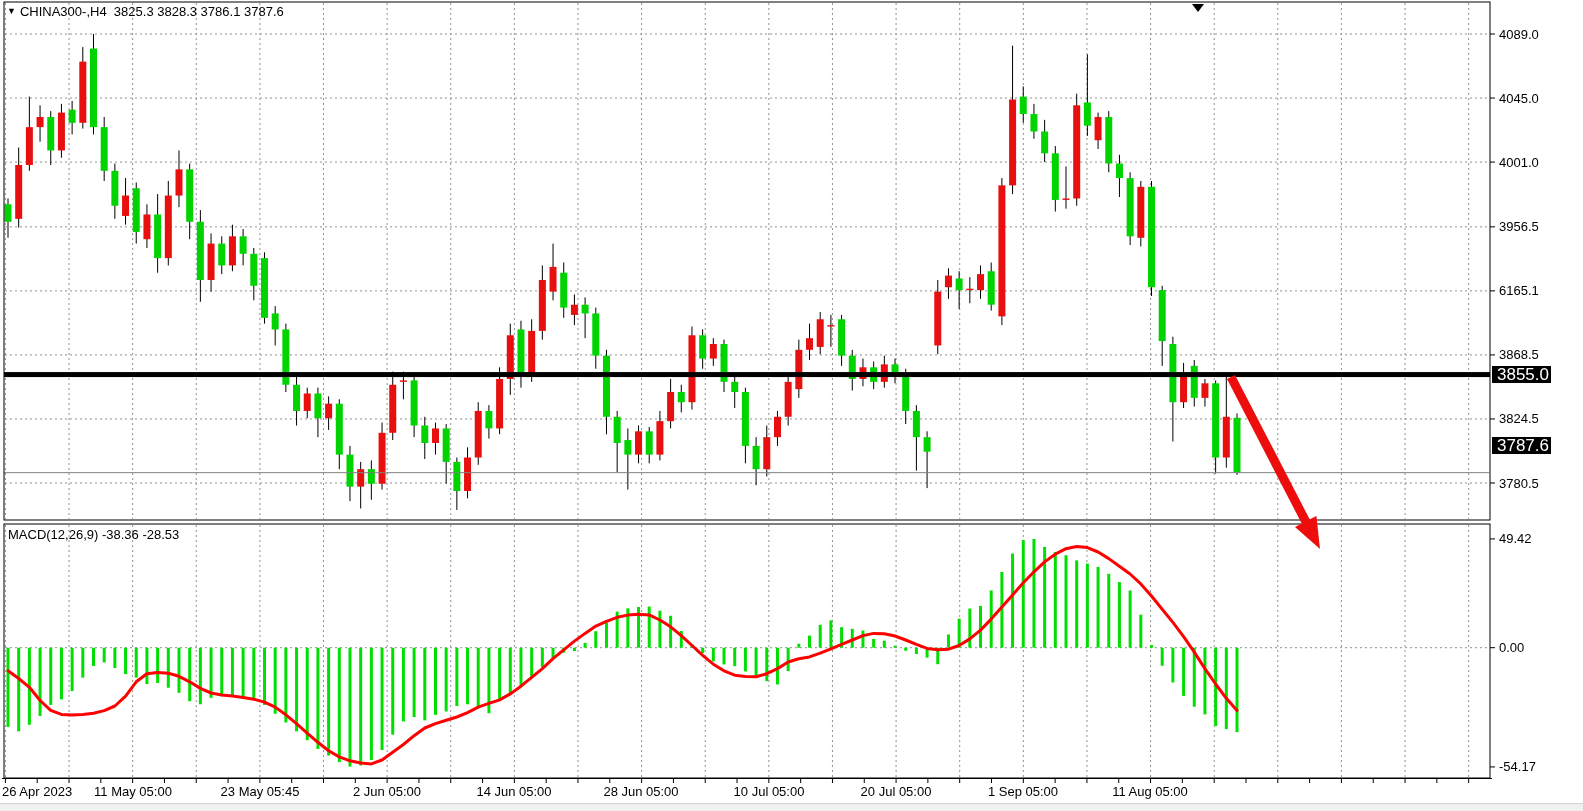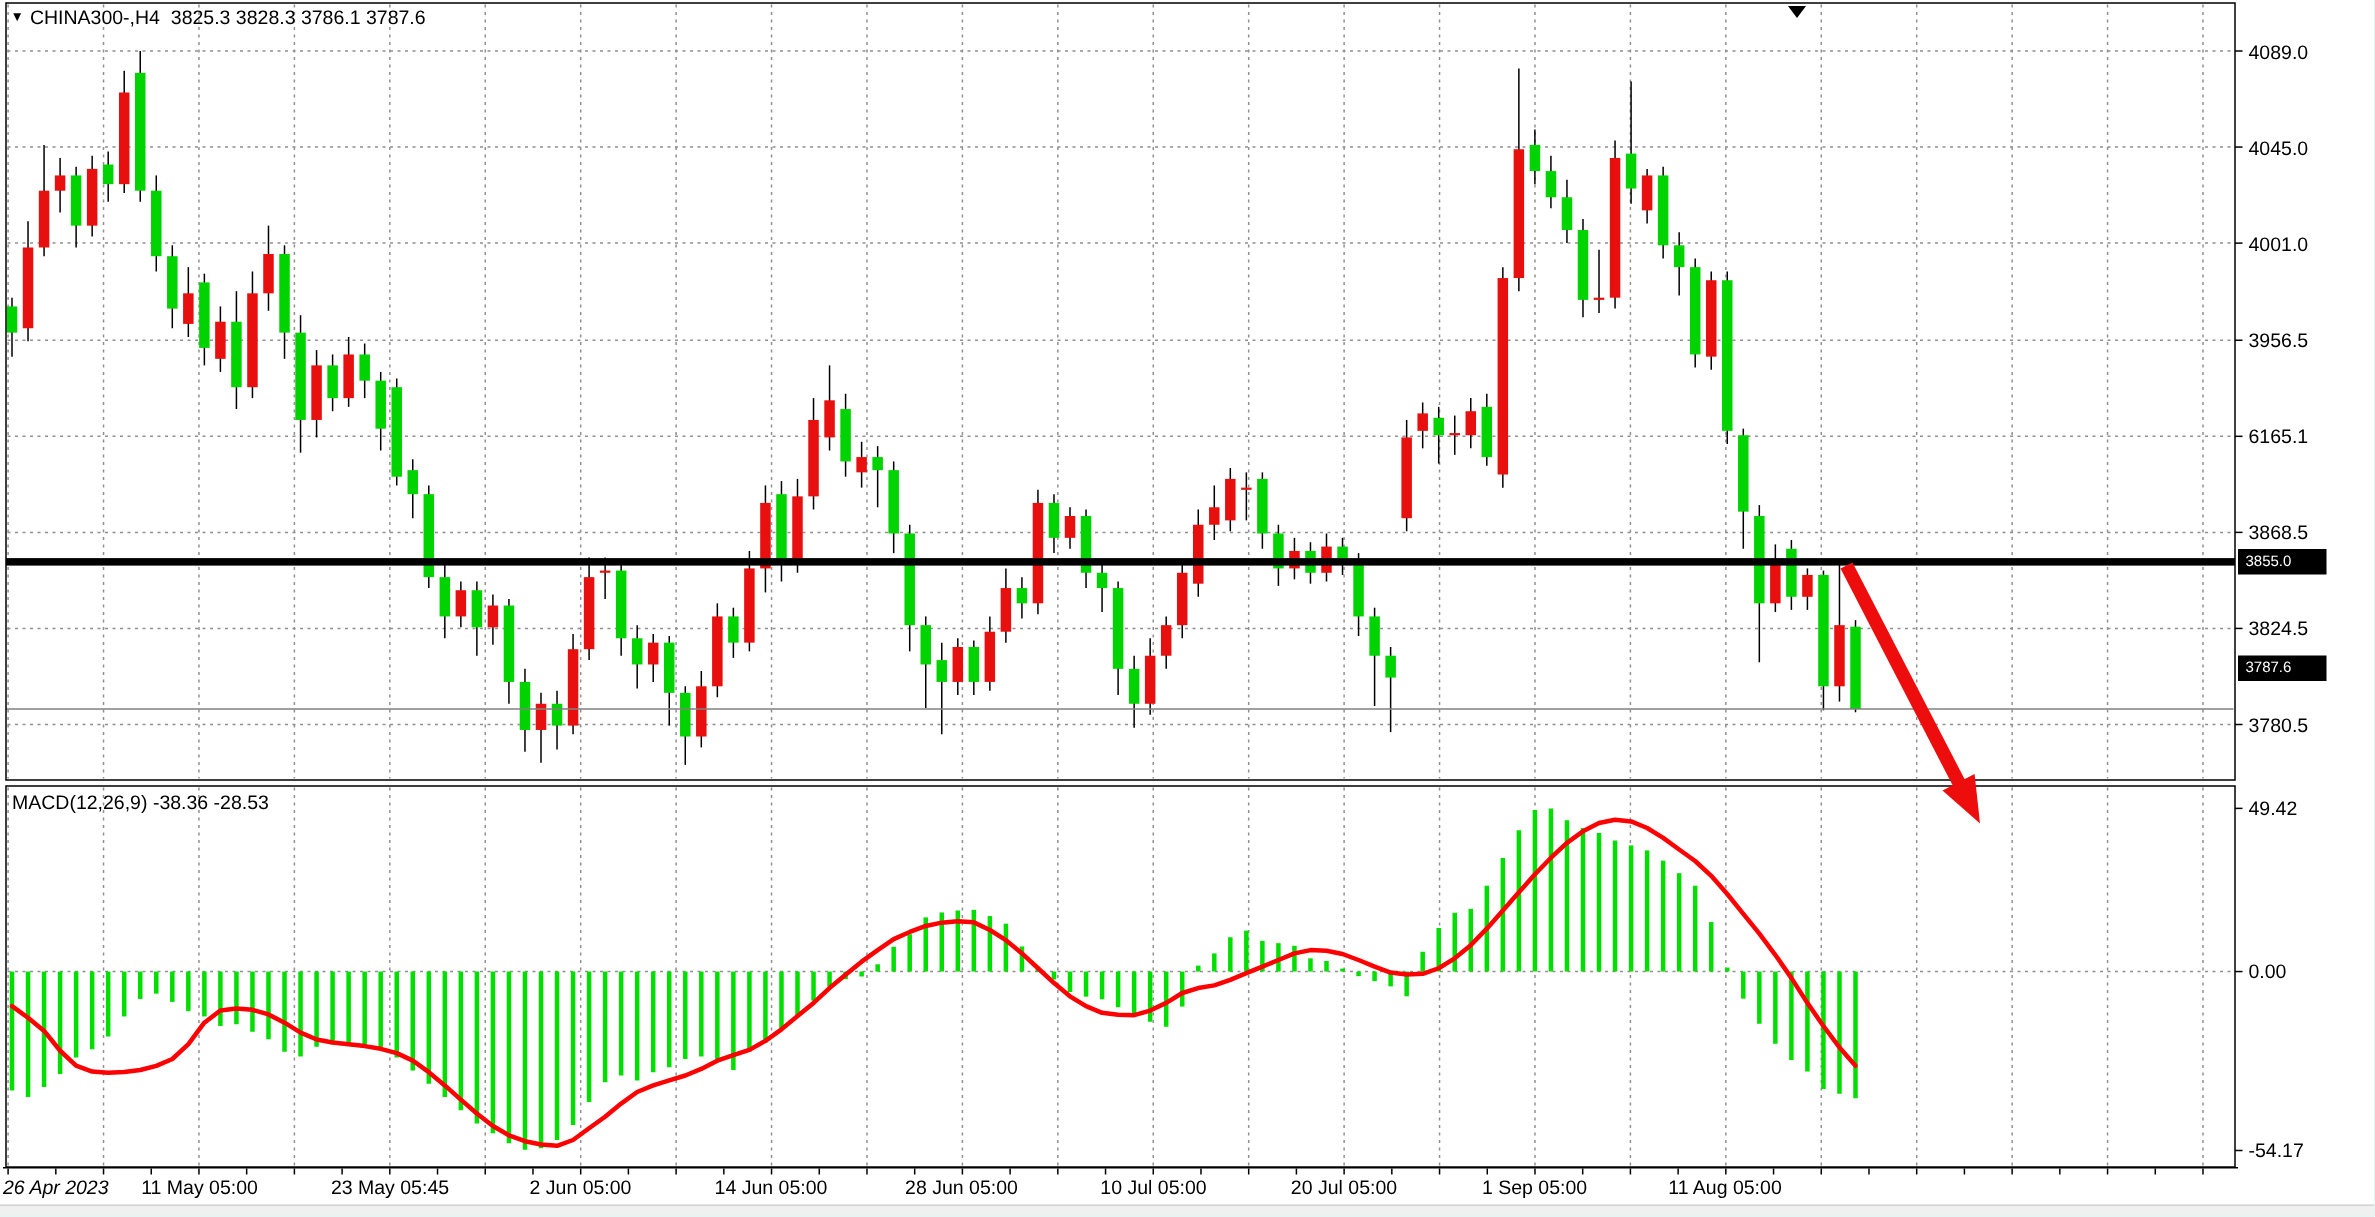--- a/index.html
+++ b/index.html
@@ -3,7 +3,7 @@
 <meta charset="utf-8">
 <style>
   html,body{margin:0;padding:0;background:#fff;}
-  .root{position:relative;width:1583px;height:811px;background:#5eead4;
+  .root{position:relative;width:1583px;height:811px;background:#4d7c0f;
         font-family:"Liberation Sans",sans-serif;overflow:hidden;}
   #chart-svg{position:absolute;left:0;top:0;}
   .hdr{position:absolute;left:7px;top:4px;font-size:13px;color:#000;white-space:pre;}

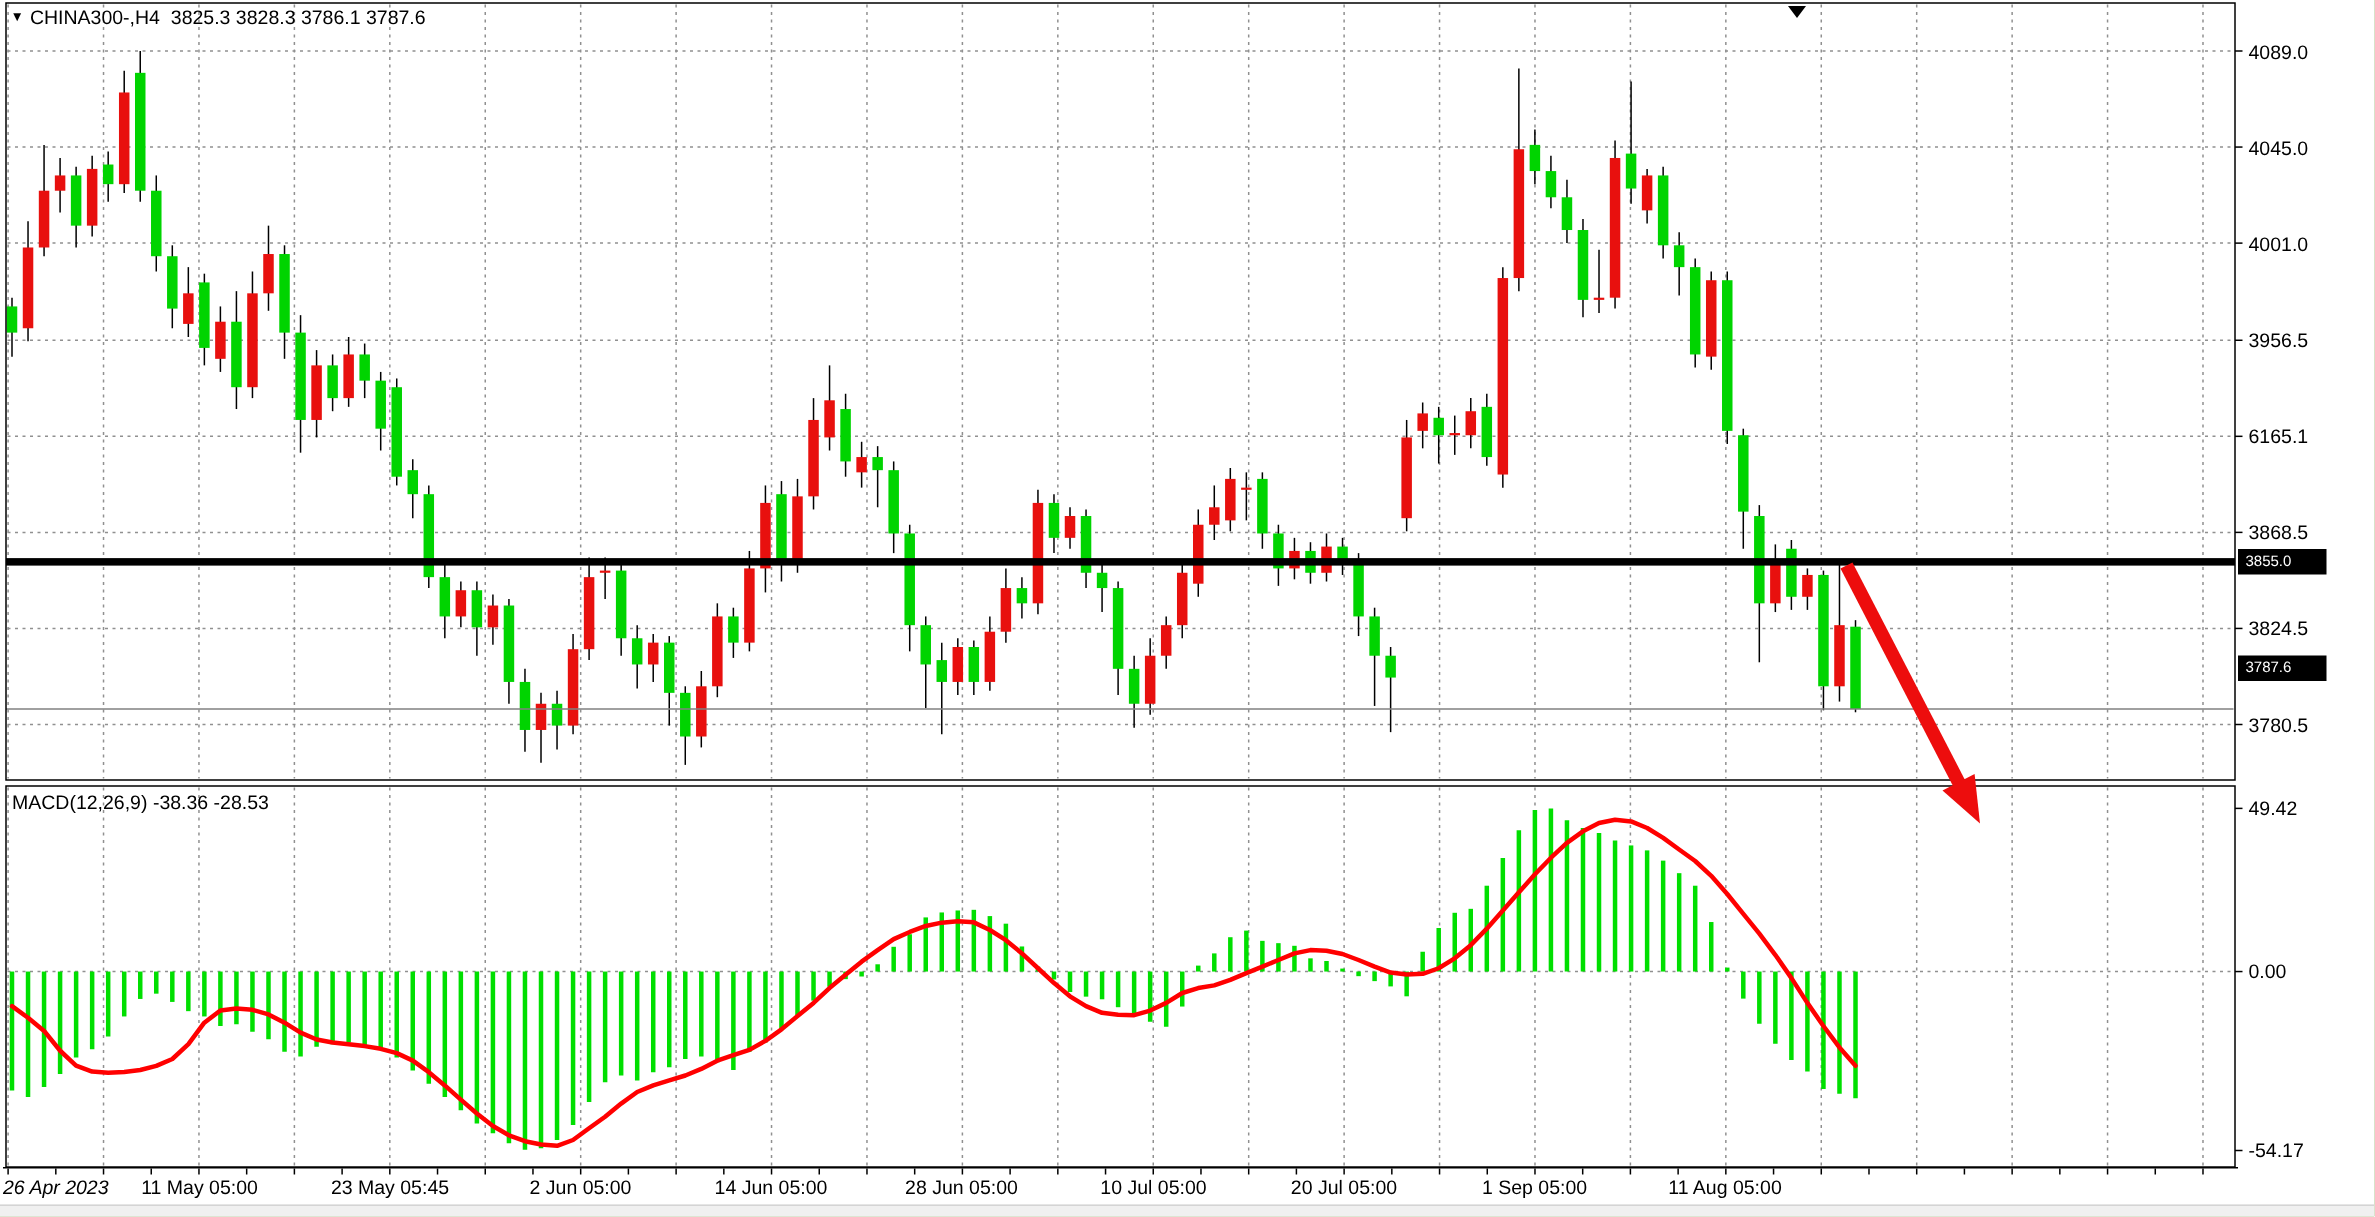--- a/index.html
+++ b/index.html
@@ -13,7 +13,7 @@
   .tlabel{position:absolute;top:784px;font-size:13px;color:#000;white-space:nowrap;}
   .tlabel.center{width:110px;text-align:center;}
   .tag{position:absolute;left:1492px;width:59px;height:17px;background:#000;color:#fff;
-       font-size:10px;line-height:17px;padding-left:5px;box-sizing:border-box;white-space:nowrap;}
+       font-size:17px;line-height:17px;padding-left:5px;box-sizing:border-box;white-space:nowrap;}
   .bottomstrip{position:absolute;left:0;top:803px;width:1583px;height:8px;background:#f0f0f0;border-top:1px solid #d4d4d4;}
 </style>
 </head>

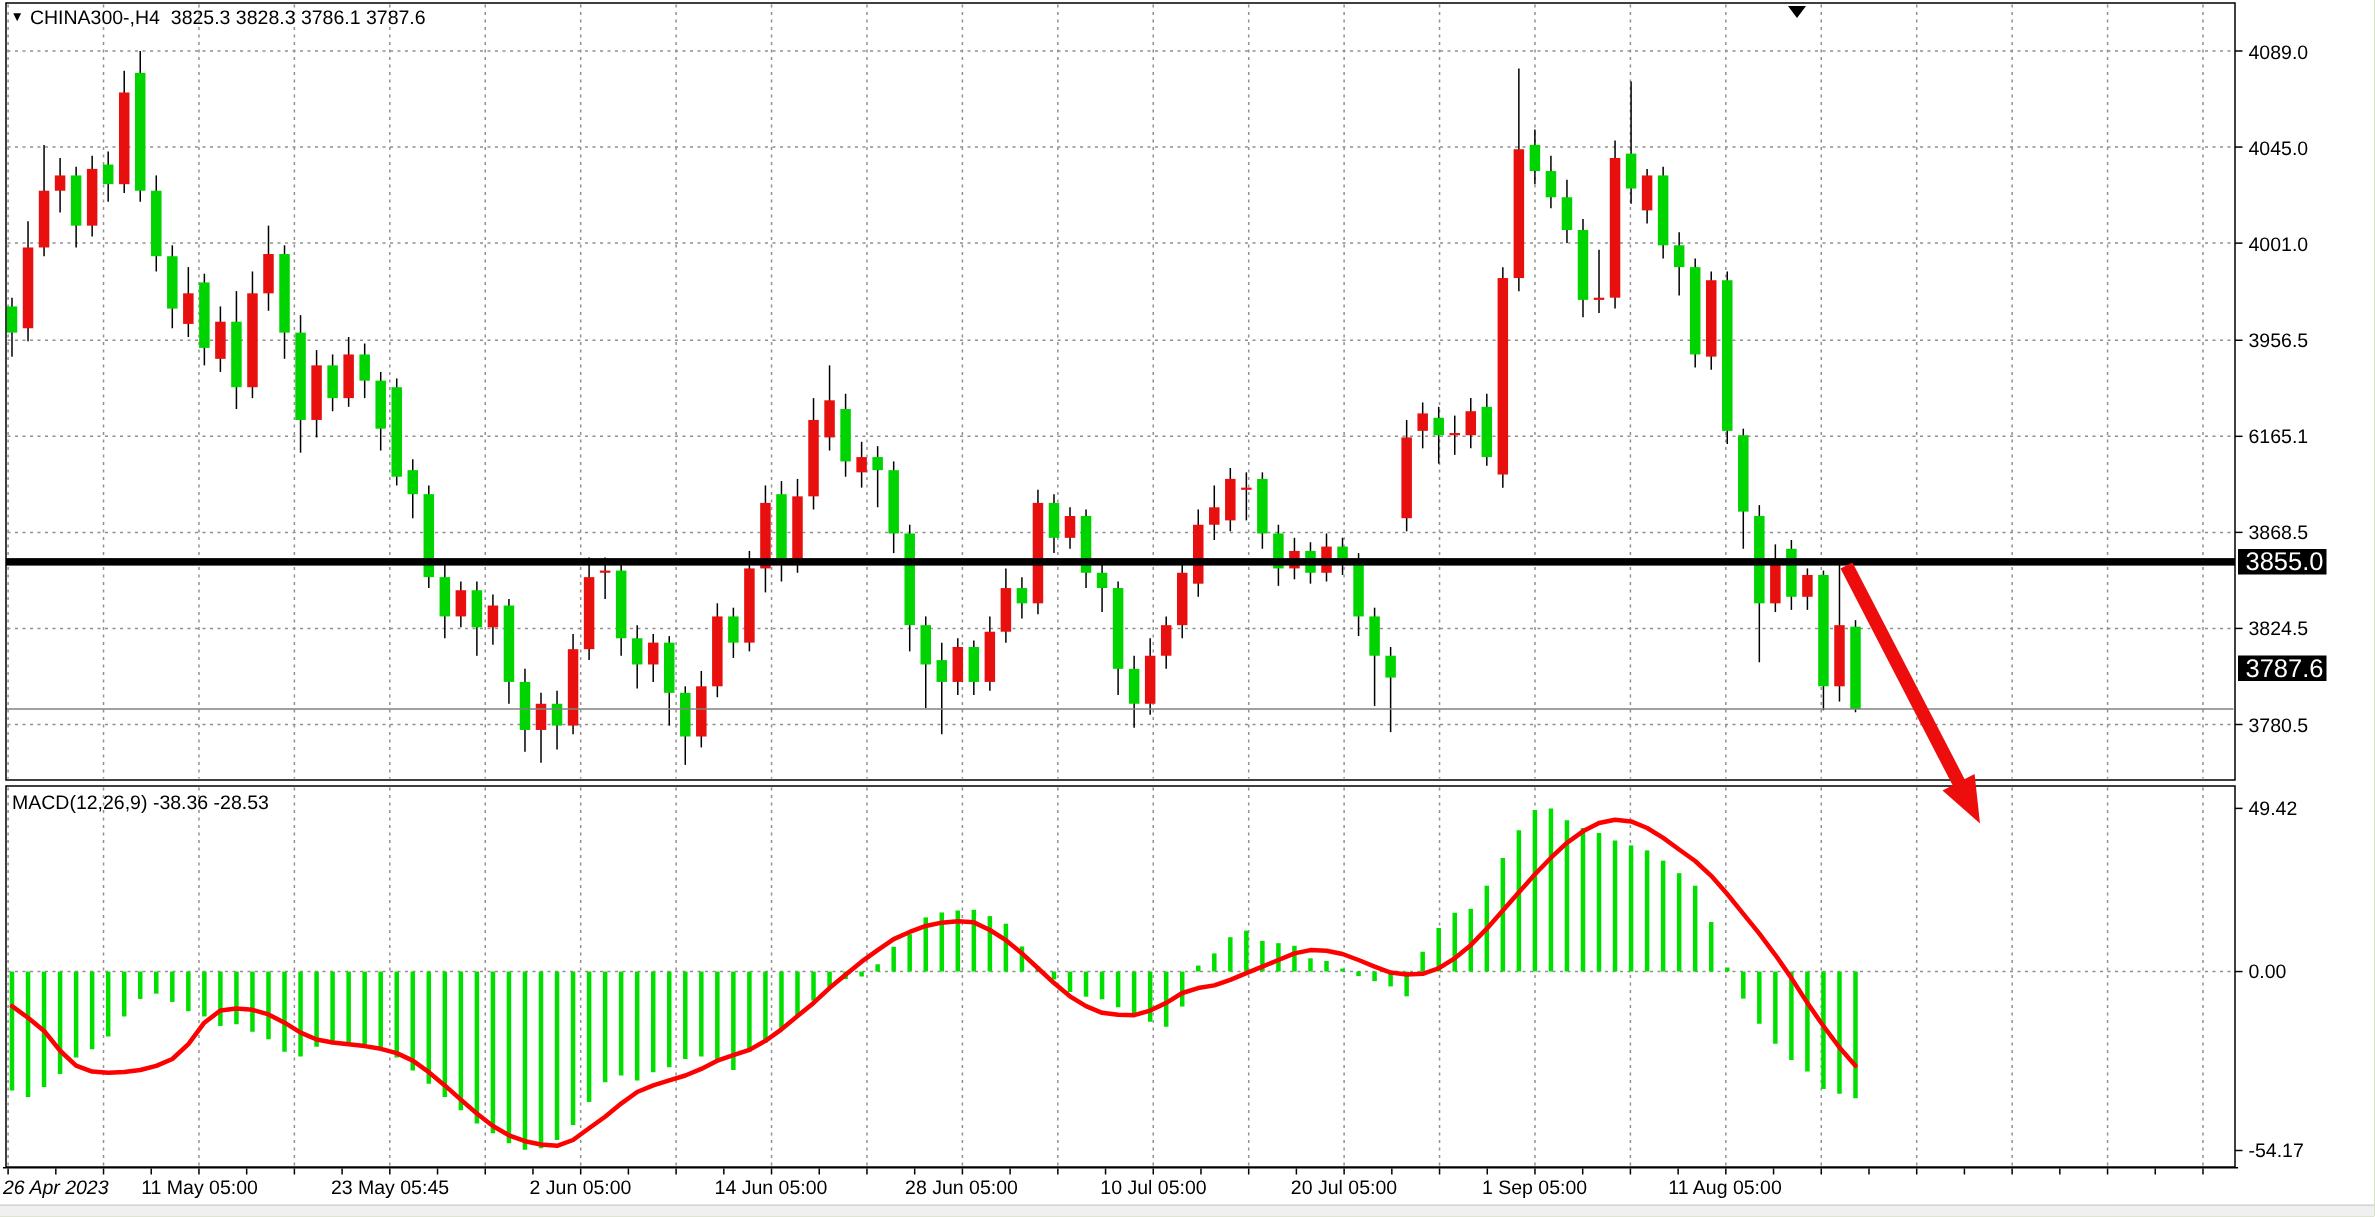--- a/index.html
+++ b/index.html
@@ -531,7 +531,7 @@
       <div class="mlabel" style="top: 759.428px;">-54.17</div>
     </div>
   <div id="time-axis">
-      <div class="tlabel" style="left: 2px; font-style: italic;">26 Apr 2023</div>
+      <div class="tlabel" style="left: 2px;">26 Apr 2023</div>
       <div class="tlabel center" style="left: 78px;">11 May 05:00</div>
       <div class="tlabel center" style="left: 205px;">23 May 05:45</div>
       <div class="tlabel center" style="left: 332px;">2 Jun 05:00</div>

